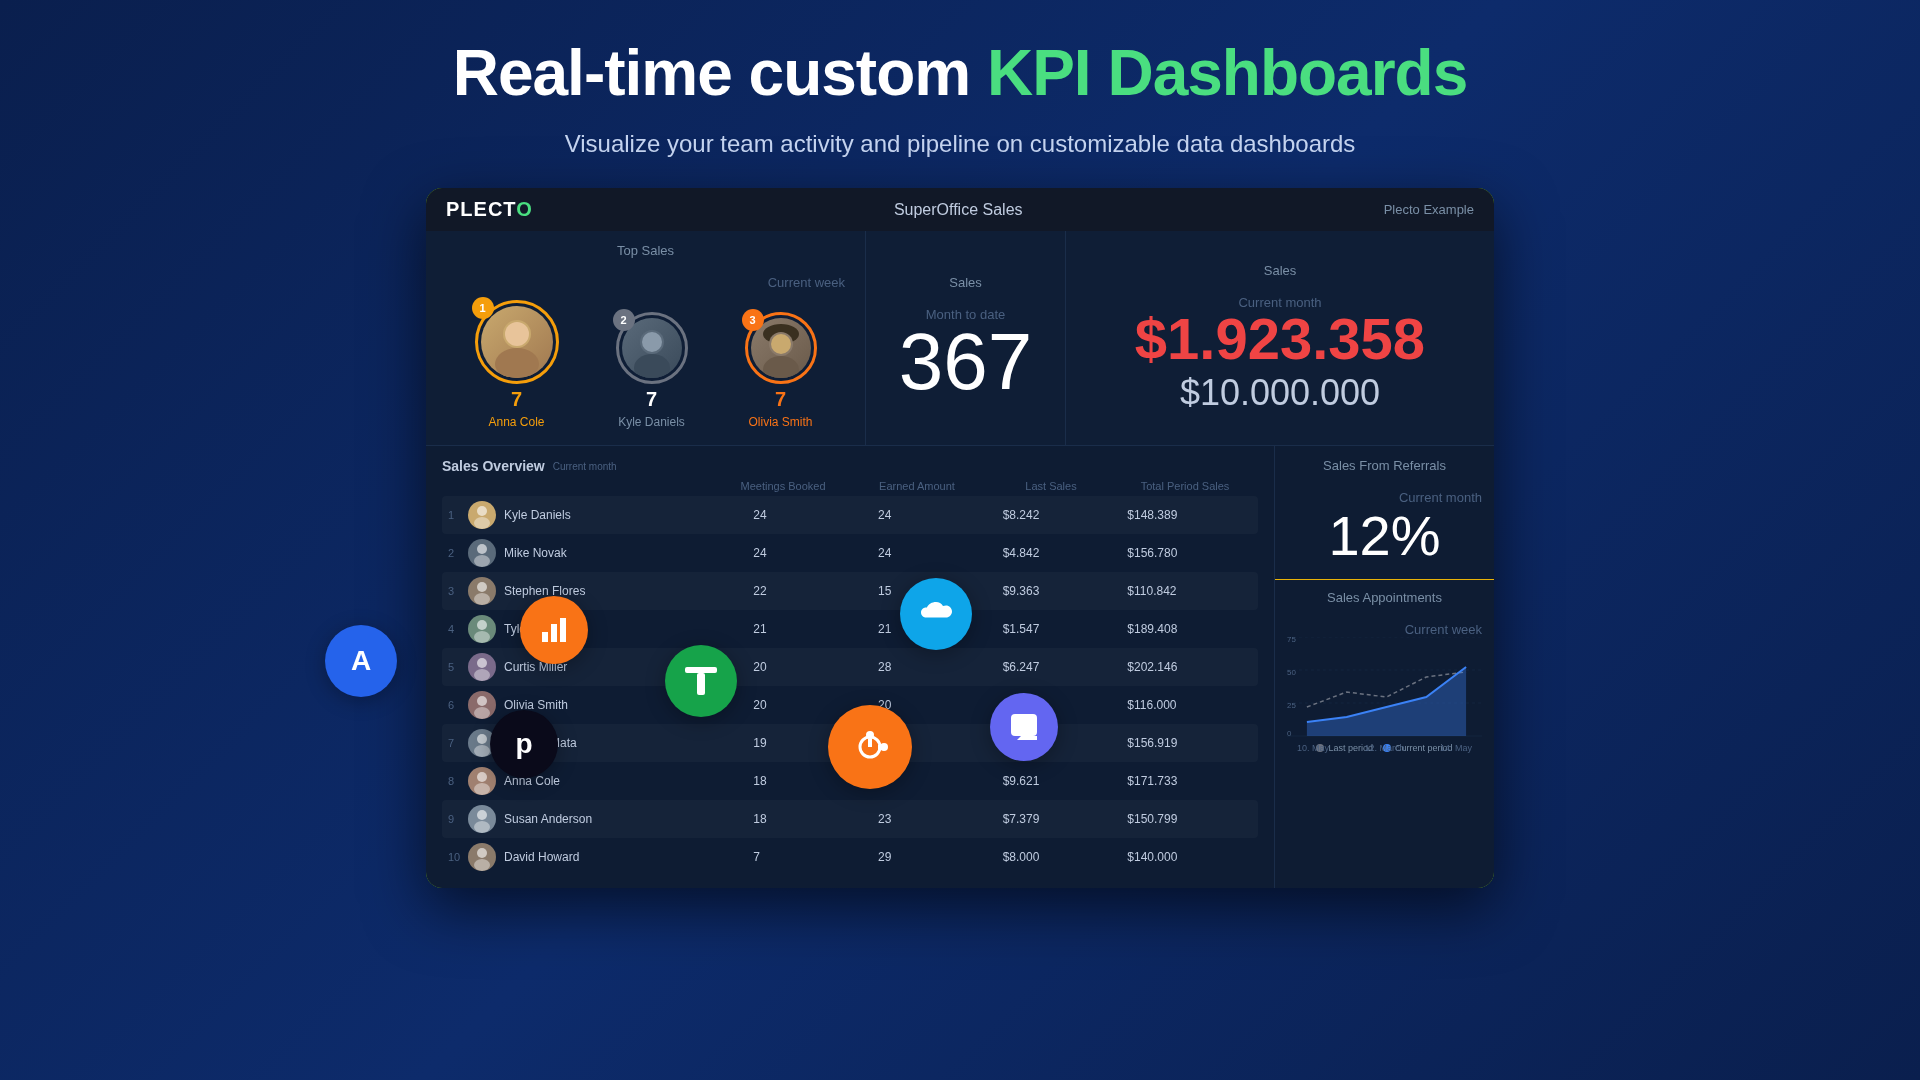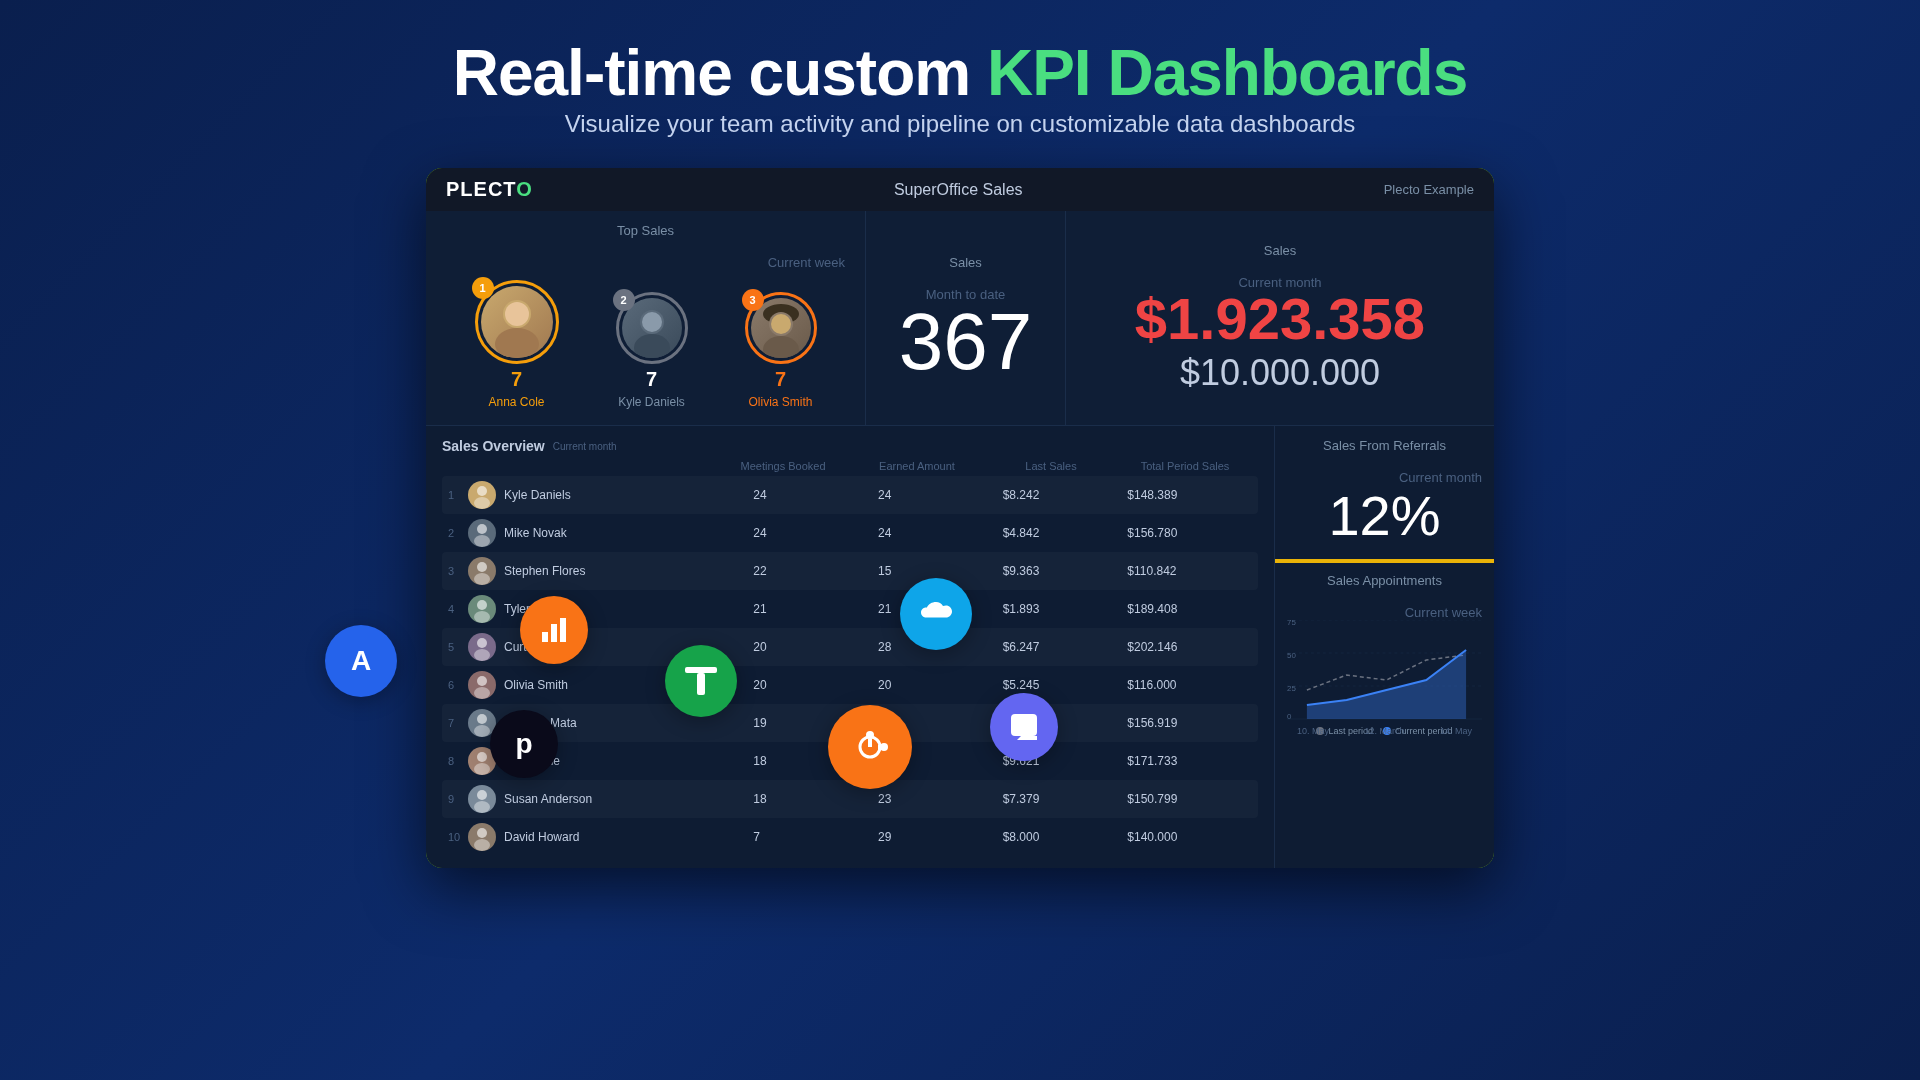--- a/index.html
+++ b/index.html
@@ -32,7 +32,7 @@
     .hero-subtitle {
       font-size: 24px;
       color: #c5d4f0;
-      margin-top: 0;
+      margin-top: 20px;
       font-weight: 400;
     }
 

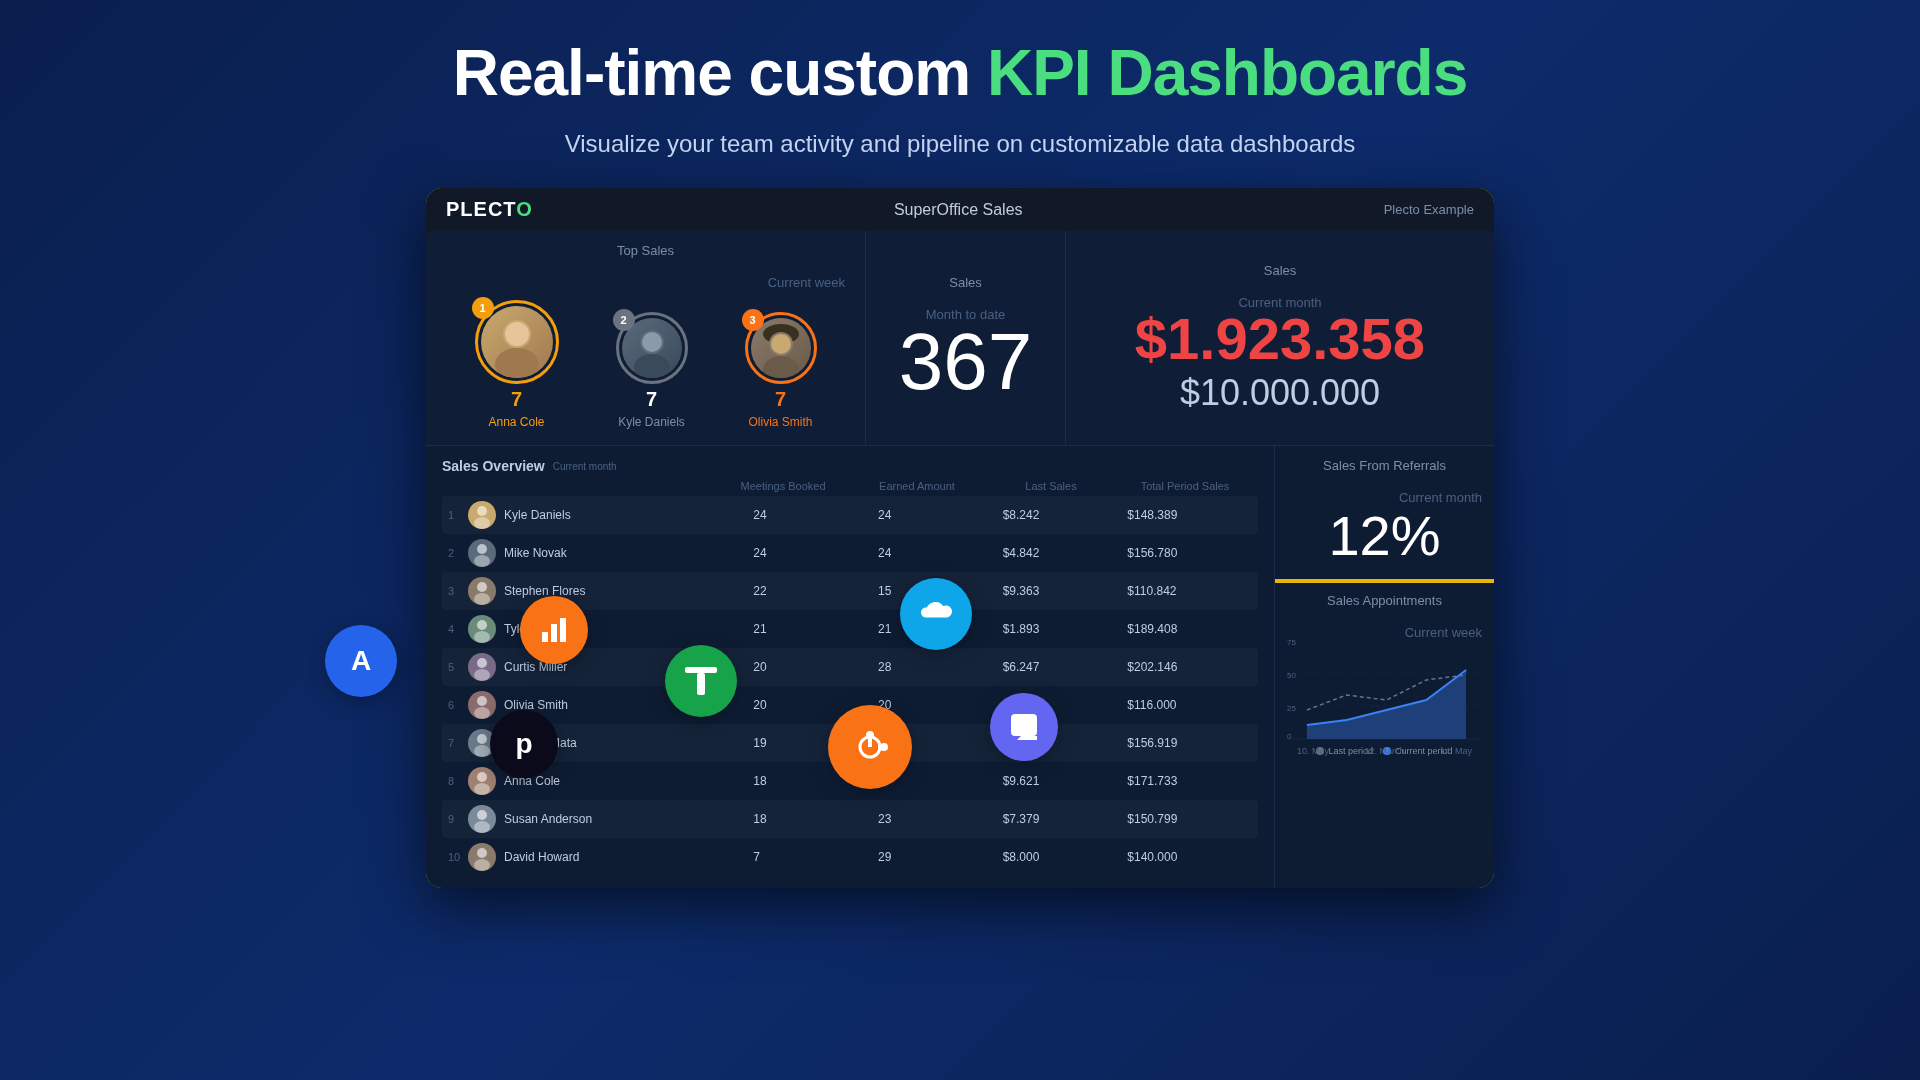--- a/index.html
+++ b/index.html
@@ -275,7 +275,7 @@
     
     .referrals-panel {
       padding: 12px;
-      border-bottom: 4px solid #eab308;
+      border-bottom: 1px solid #eab308;
       text-align: center;
       flex: 0 0 auto;
     }

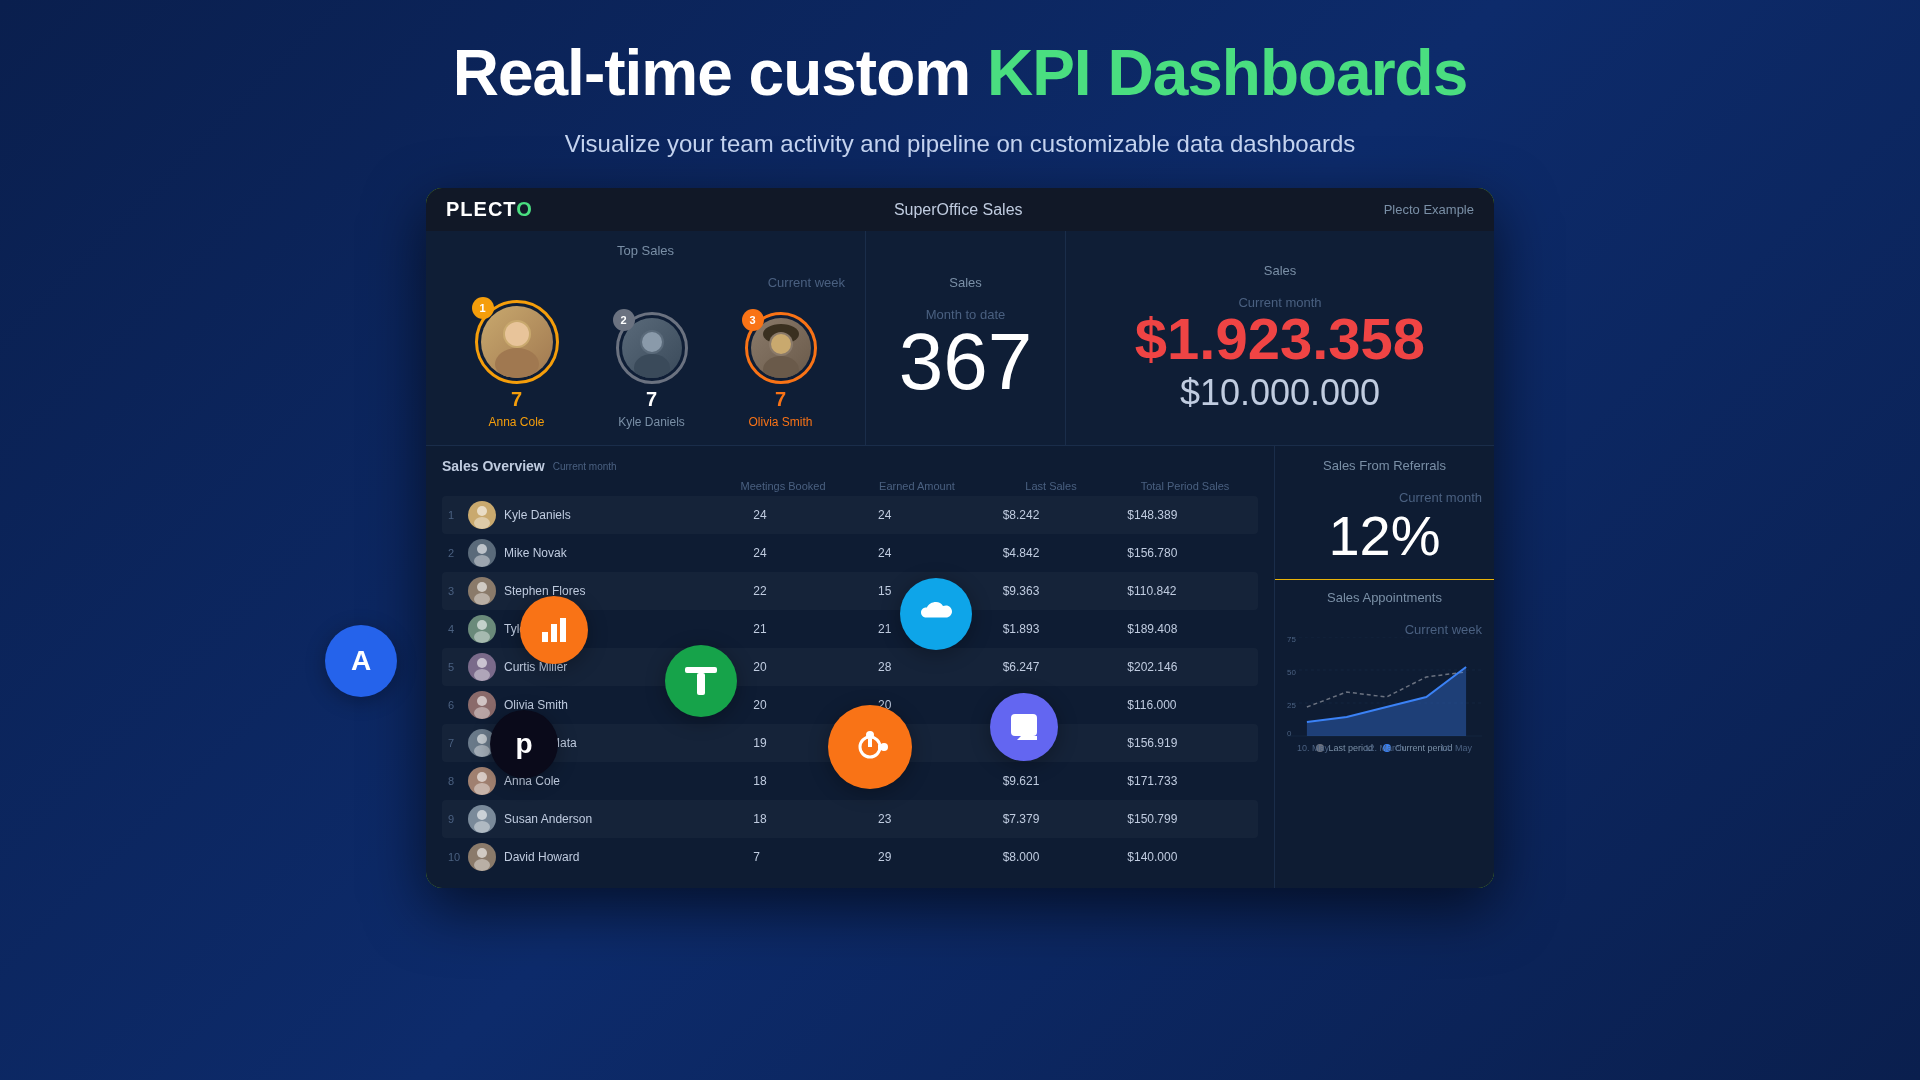--- a/index.html
+++ b/index.html
@@ -498,7 +498,7 @@
       <div class="row-name">Tyler Bryant</div>
       <div class="row-num">21</div>
       <div class="row-num">21</div>
-      <div class="row-num">$1.893</div>
+      <div class="row-num">$1.547</div>
       <div class="row-num">$189.408</div>
     </div>
           <div class="table-row">

